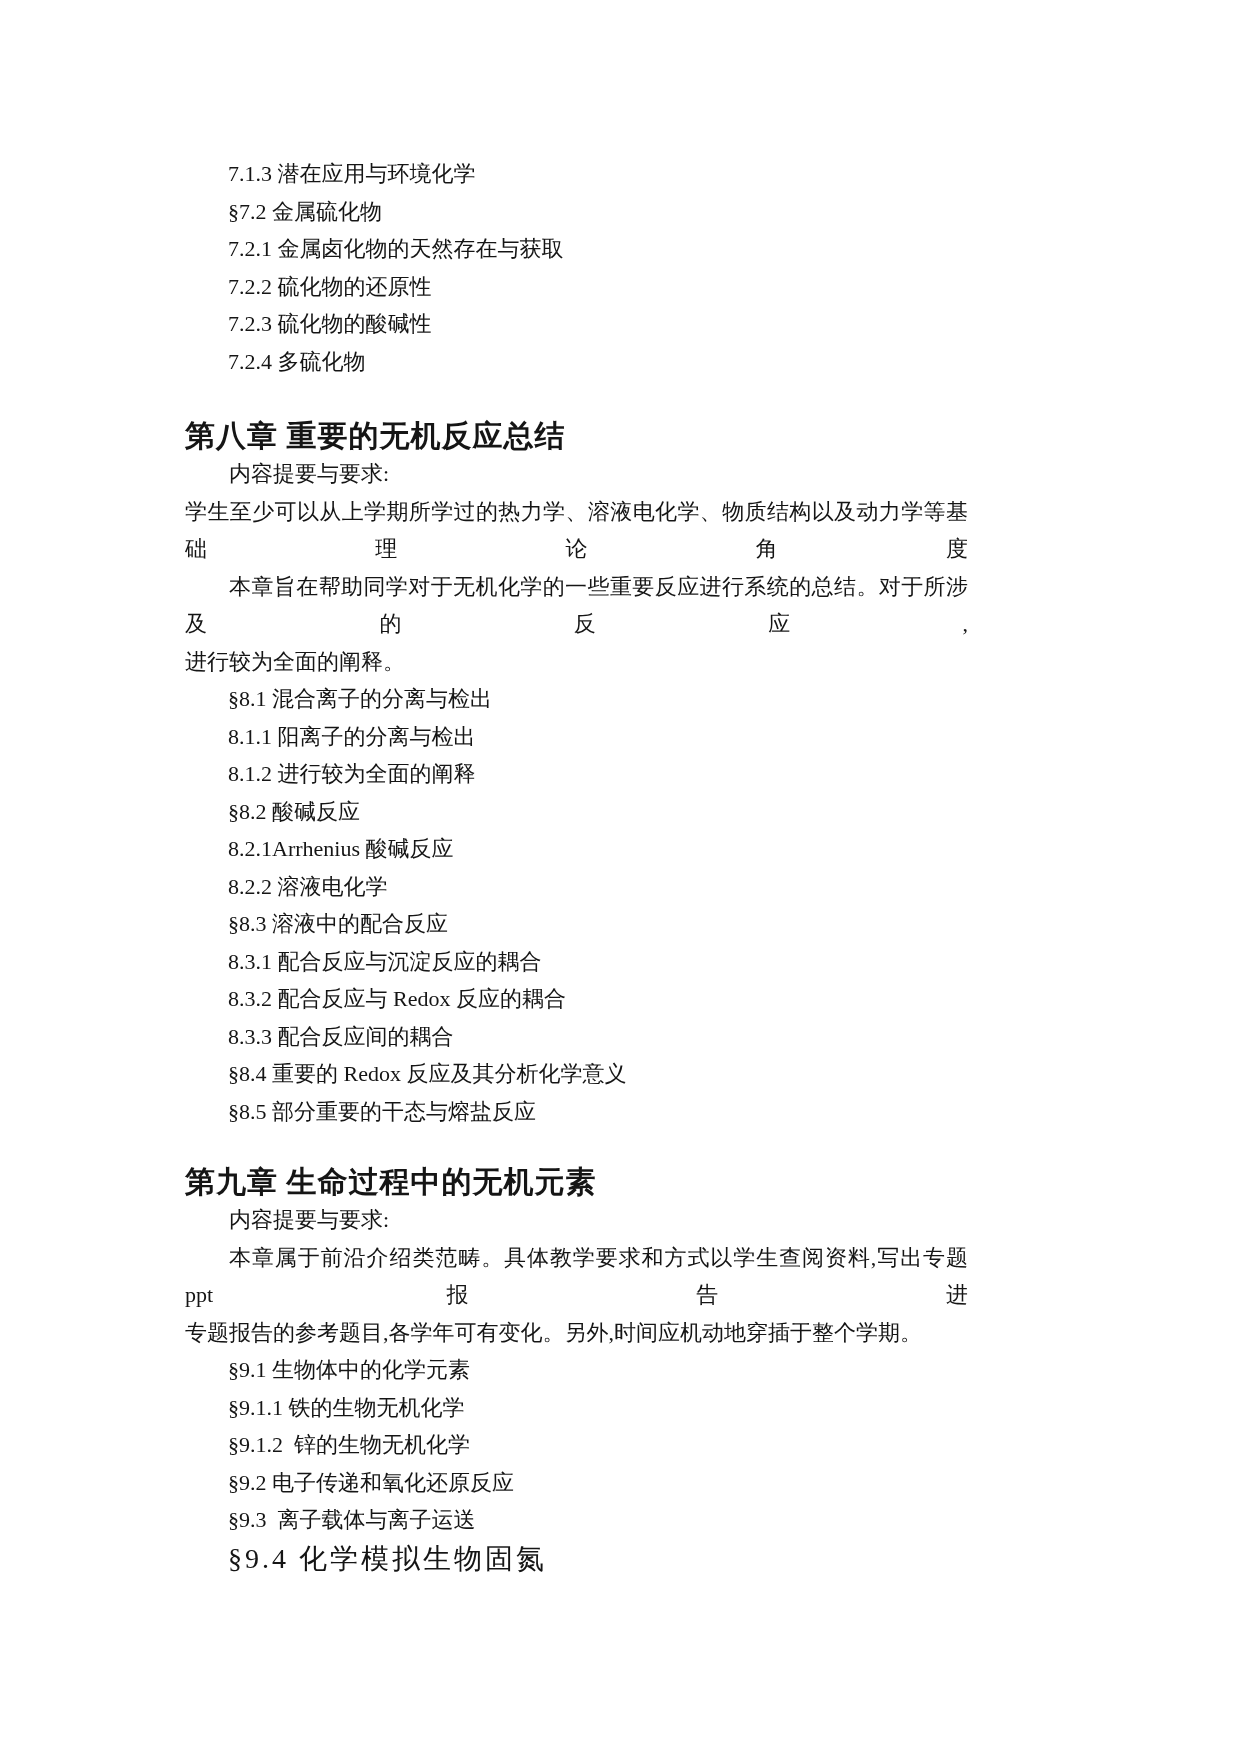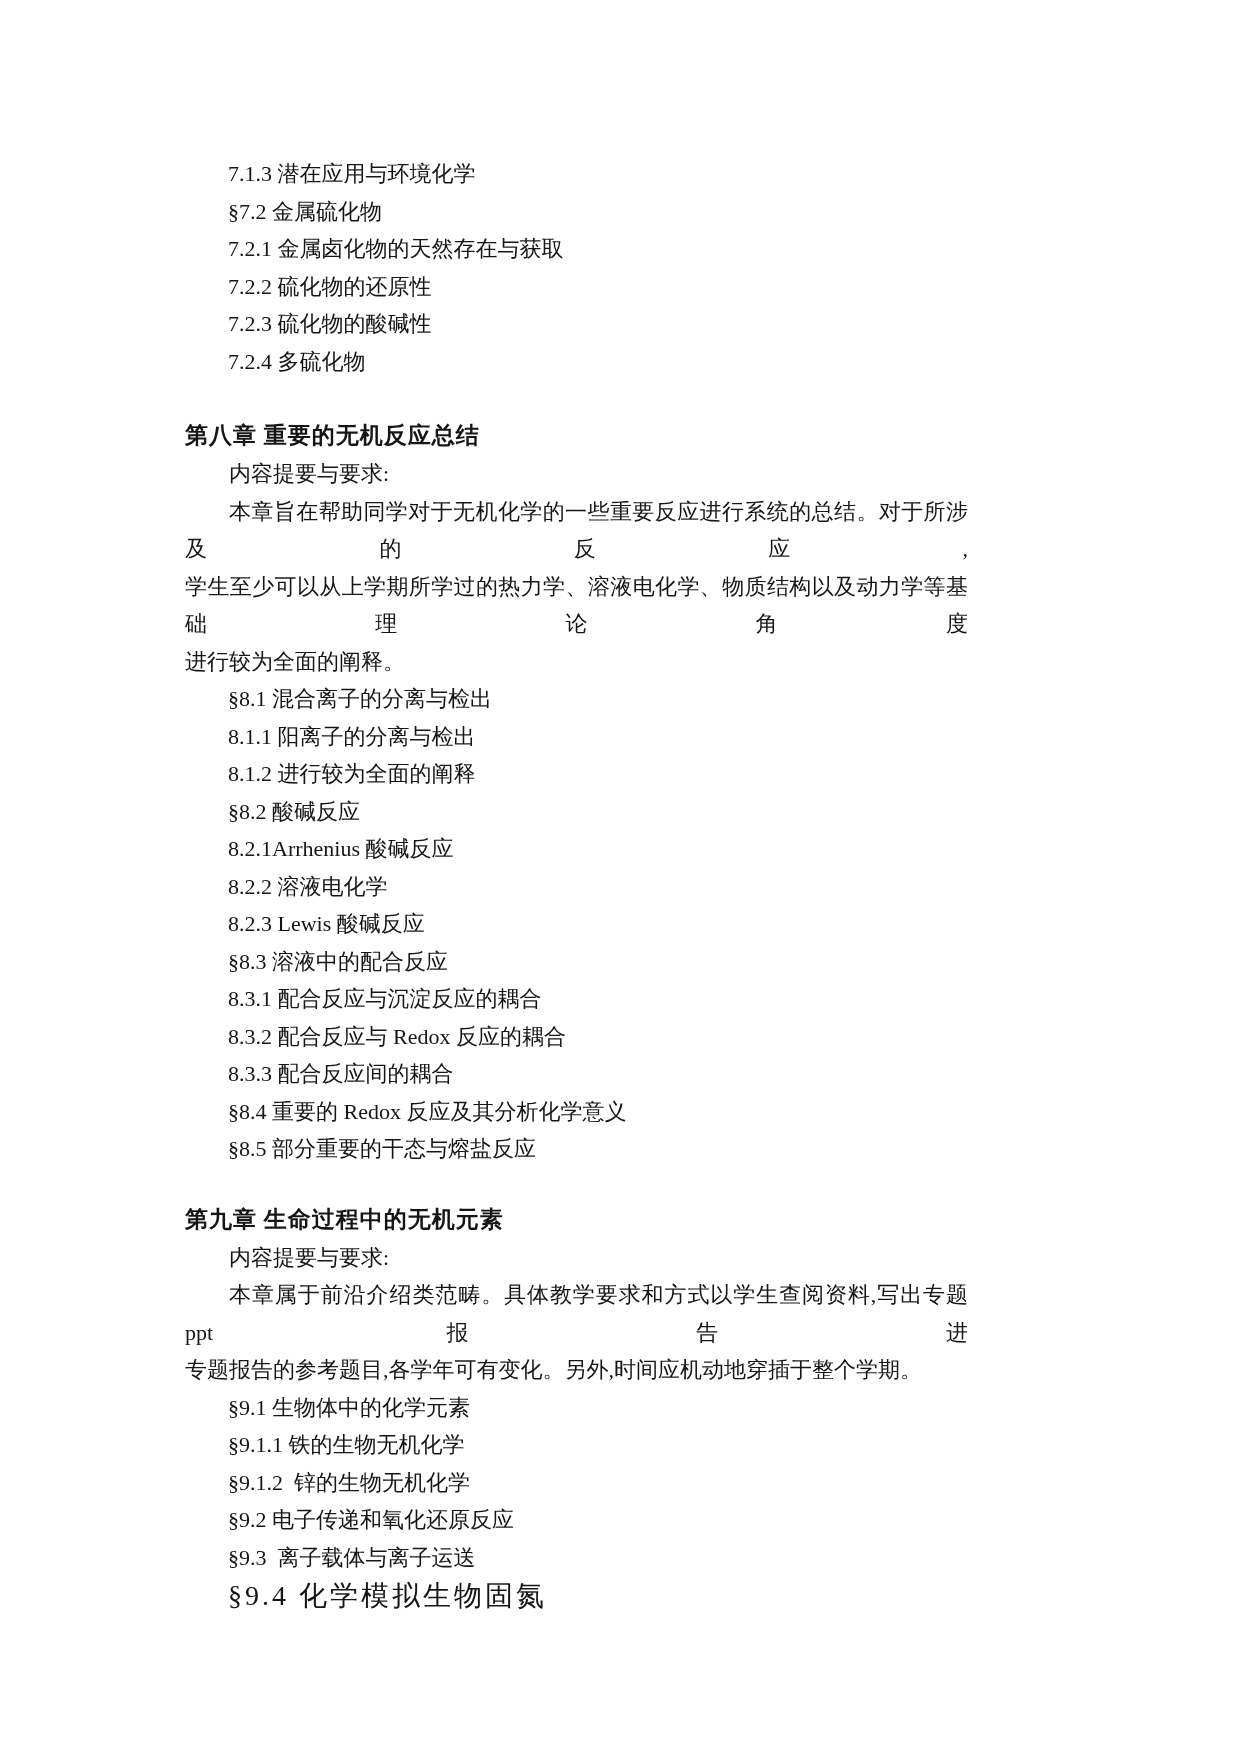--- a/index.html
+++ b/index.html
@@ -37,7 +37,7 @@
     text-align-last: justify;
   }
   .chapter {
-    font-size: 23px;
+    font-size: 30px;
     font-weight: bold;
     line-height: 38px;
     margin: 37px 0 0 0;

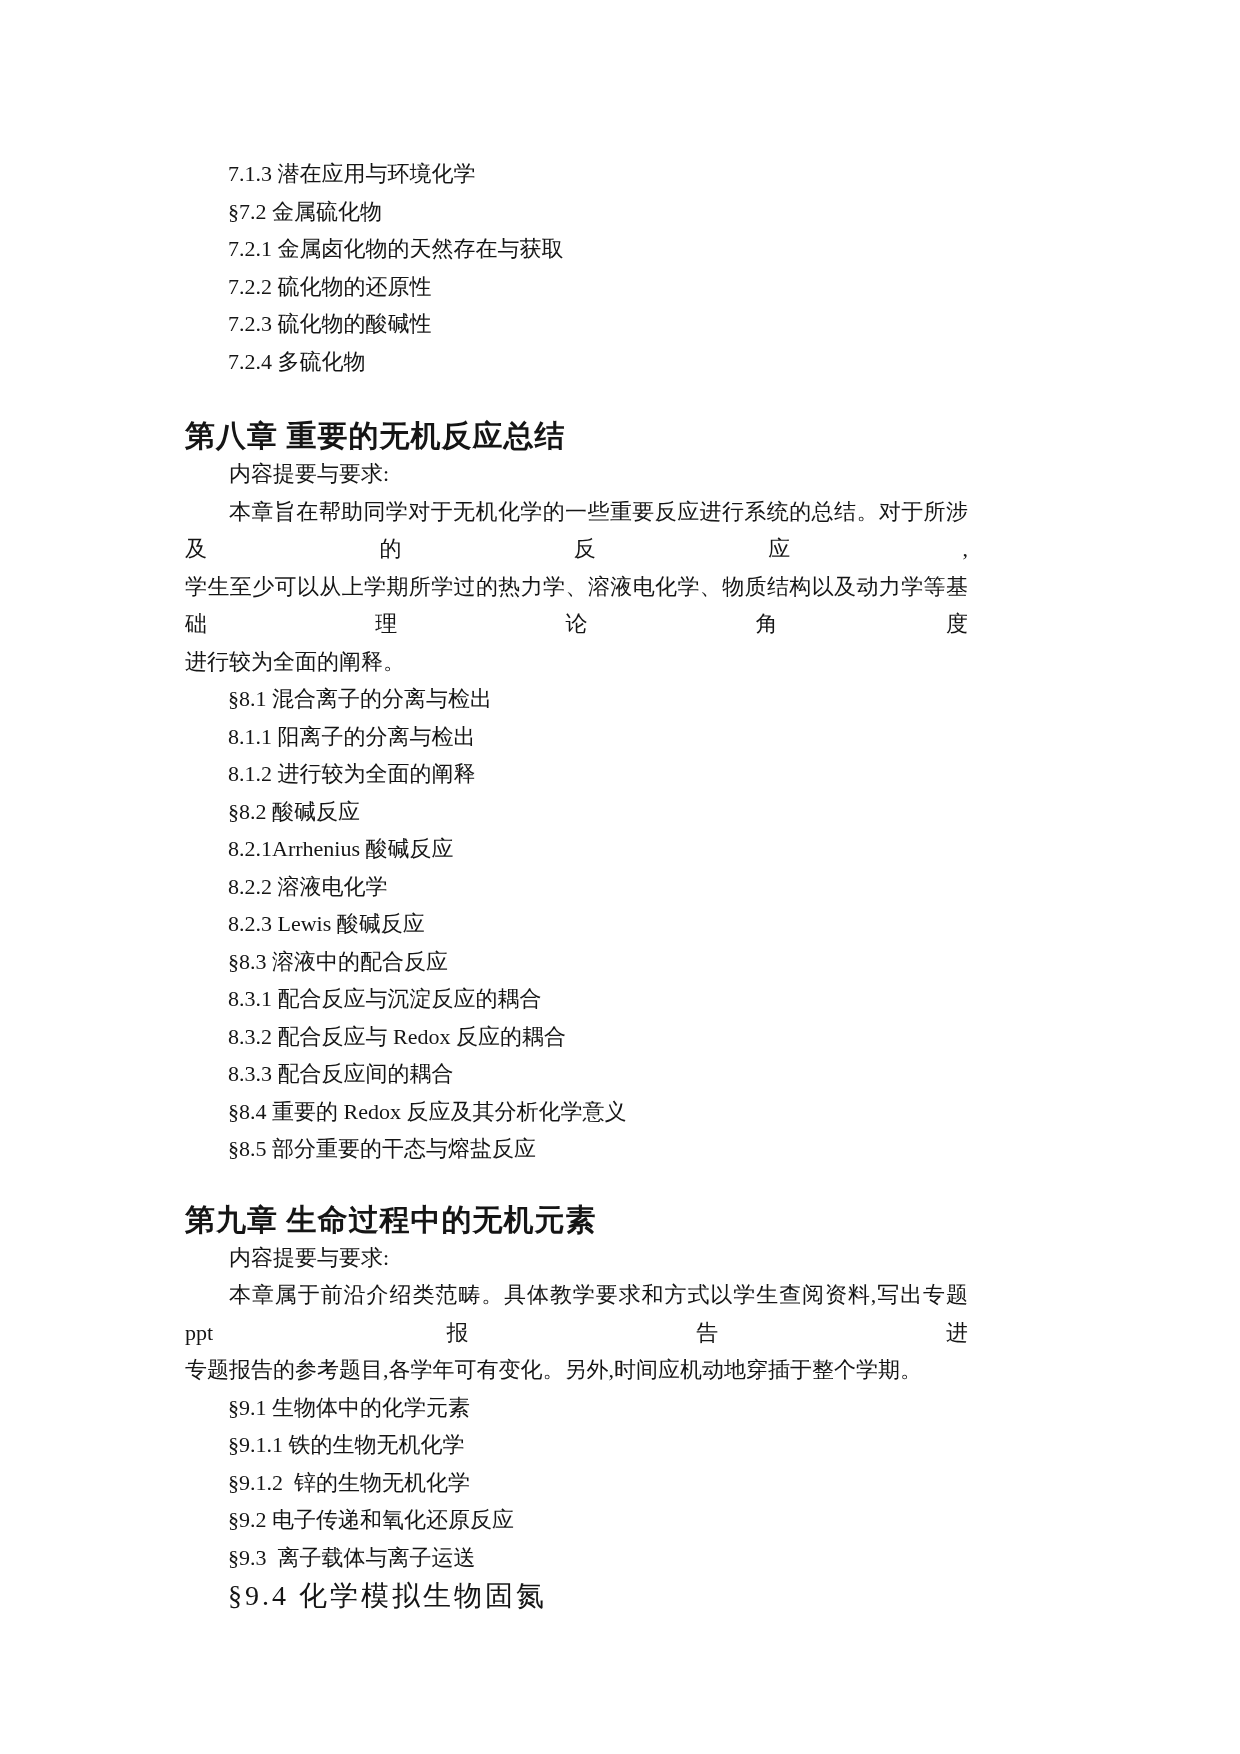--- a/index.html
+++ b/index.html
@@ -69,8 +69,8 @@
   <div class="chapter">第八章 重要的无机反应总结</div>
   <div class="line intro">内容提要与要求:</div>
   <div>
+    <div class="line para fill">学生至少可以从上学期所学过的热力学、溶液电化学、物质结构以及动力学等基础理论角度</div>
     <div class="line para indent fill">本章旨在帮助同学对于无机化学的一些重要反应进行系统的总结。对于所涉及的反应,</div>
-    <div class="line para fill">学生至少可以从上学期所学过的热力学、溶液电化学、物质结构以及动力学等基础理论角度</div>
     <div class="line para">进行较为全面的阐释。</div>
   </div>
   <div>

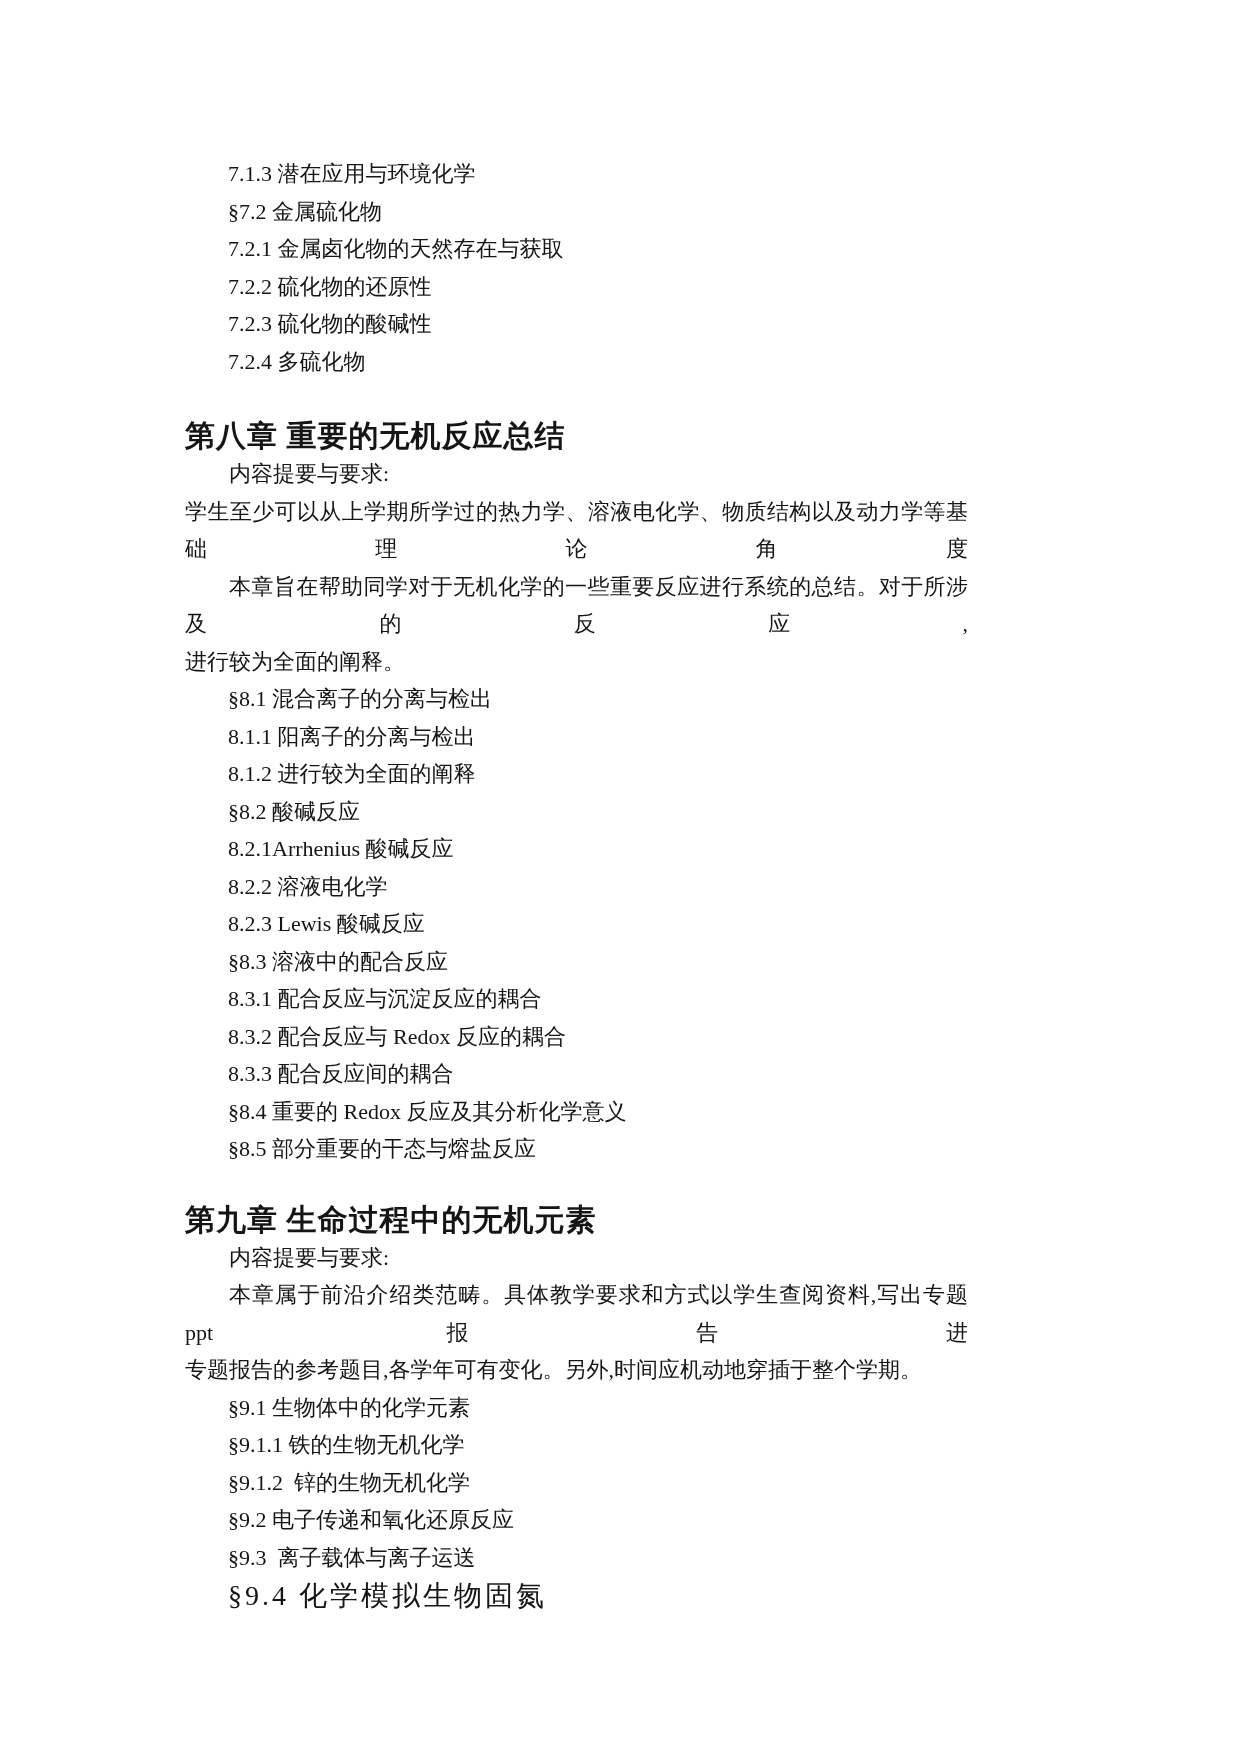--- a/index.html
+++ b/index.html
@@ -80,7 +80,6 @@
     <div class="line item">§8.2 酸碱反应</div>
     <div class="line item">8.2.1Arrhenius 酸碱反应</div>
     <div class="line item">8.2.2 溶液电化学</div>
-    <div class="line item">8.2.3 Lewis 酸碱反应</div>
     <div class="line item">§8.3 溶液中的配合反应</div>
     <div class="line item">8.3.1 配合反应与沉淀反应的耦合</div>
     <div class="line item">8.3.2 配合反应与 Redox 反应的耦合</div>

